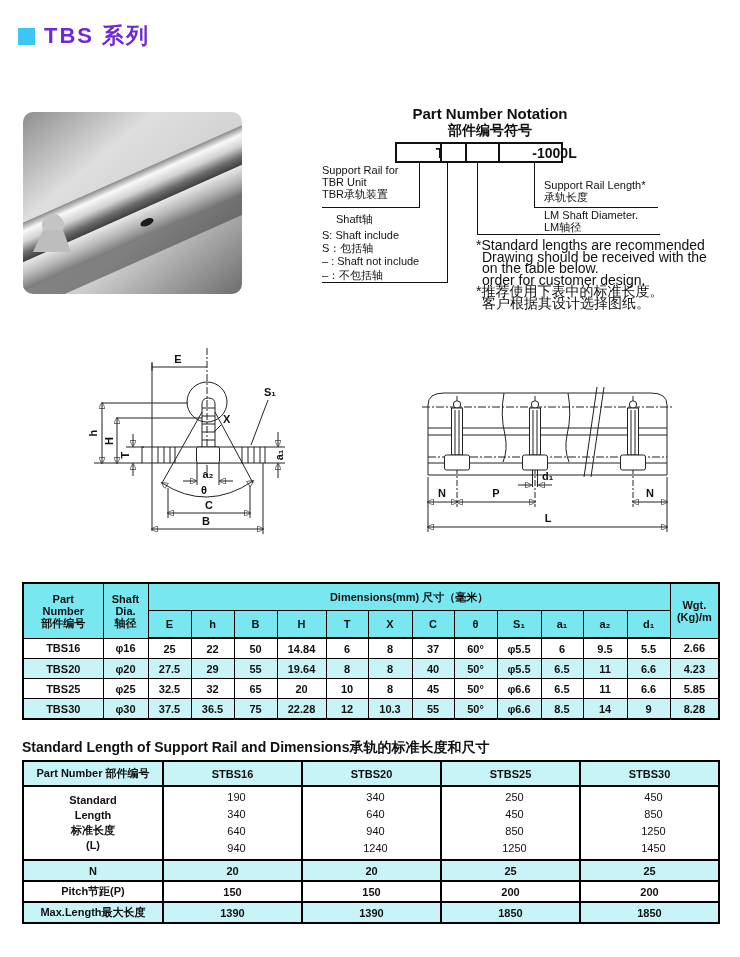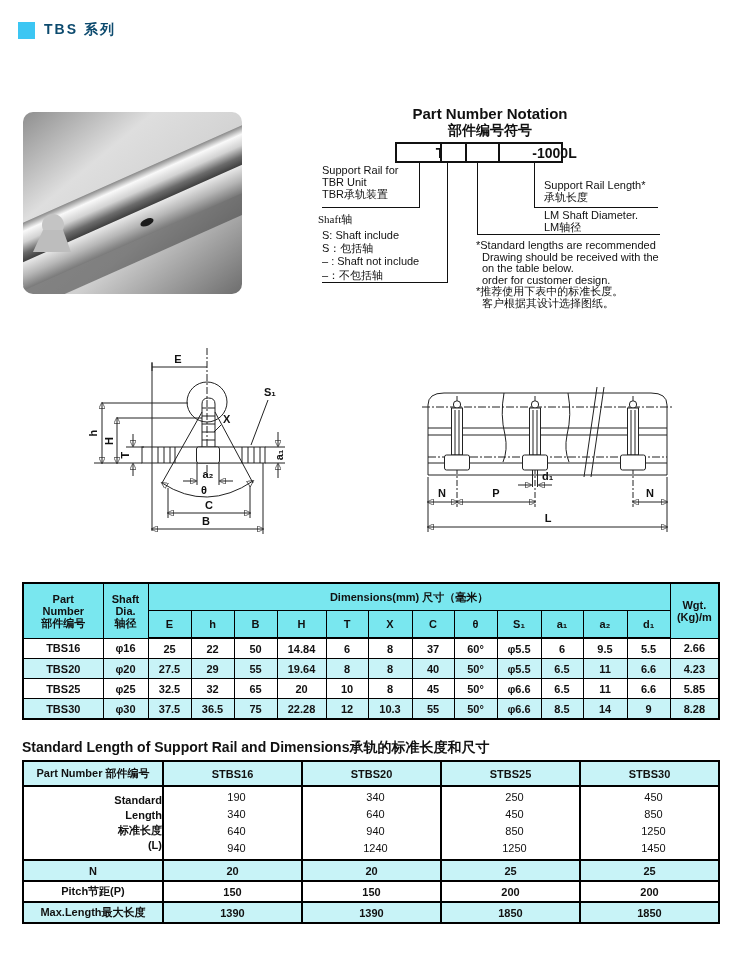--- a/index.html
+++ b/index.html
@@ -11,7 +11,7 @@
   
   .page-header { position:absolute; left:18px; top:21px; display:flex; align-items:center; }
   .title-square { width:17px; height:17px; background:#3cc6f3; display:inline-block; }
-  .page-title { font-size:14px; font-weight:bold; color:#0c4a6e; margin-left:9px; letter-spacing:2px; }
+  .page-title { font-size:22px; font-weight:bold; color:#6d28d9; margin-left:9px; letter-spacing:2px; }
 
   
   .photo { position:absolute; left:23px; top:112px; width:219px; height:182px; }

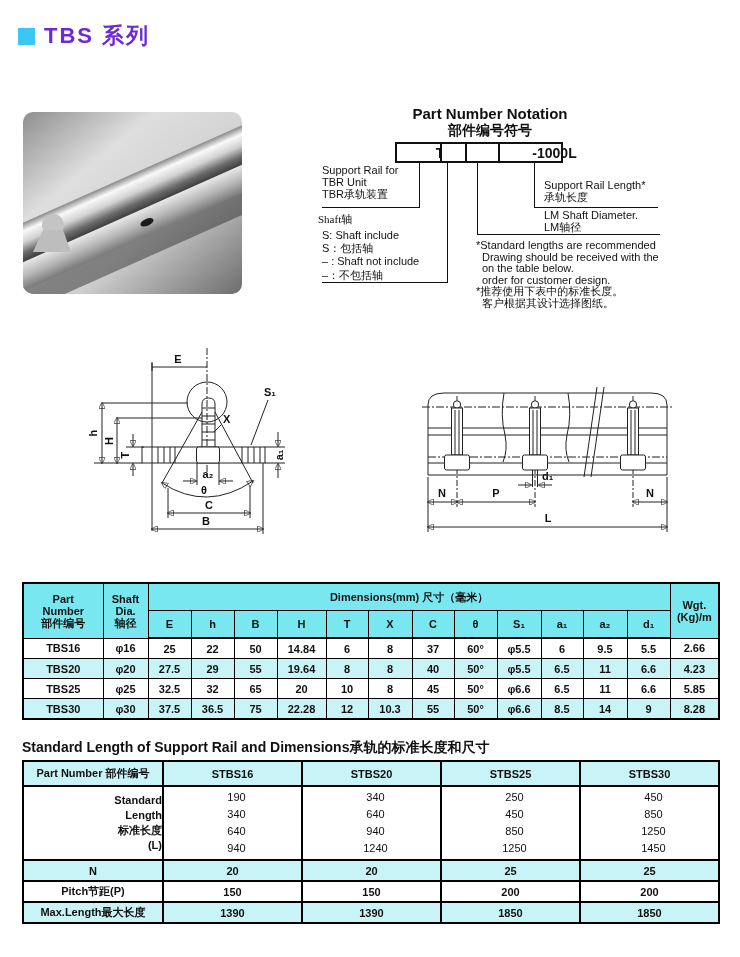--- a/index.html
+++ b/index.html
@@ -138,7 +138,7 @@
     <div>TBR Unit</div>
     <div>TBR承轨装置</div>
   </div>
-  <div class="pnn-label" style="left:318px; top:213px;font-family:Liberation Serif, serif;">Shaft轴</div>
+  <div class="pnn-label" style="left:336px; top:213px;">Shaft轴</div>
   <div class="pnn-options" style="left:322px; top:222px;margin-top:7px;">
     <div>S: Shaft include</div>
     <div>S：包括轴</div>

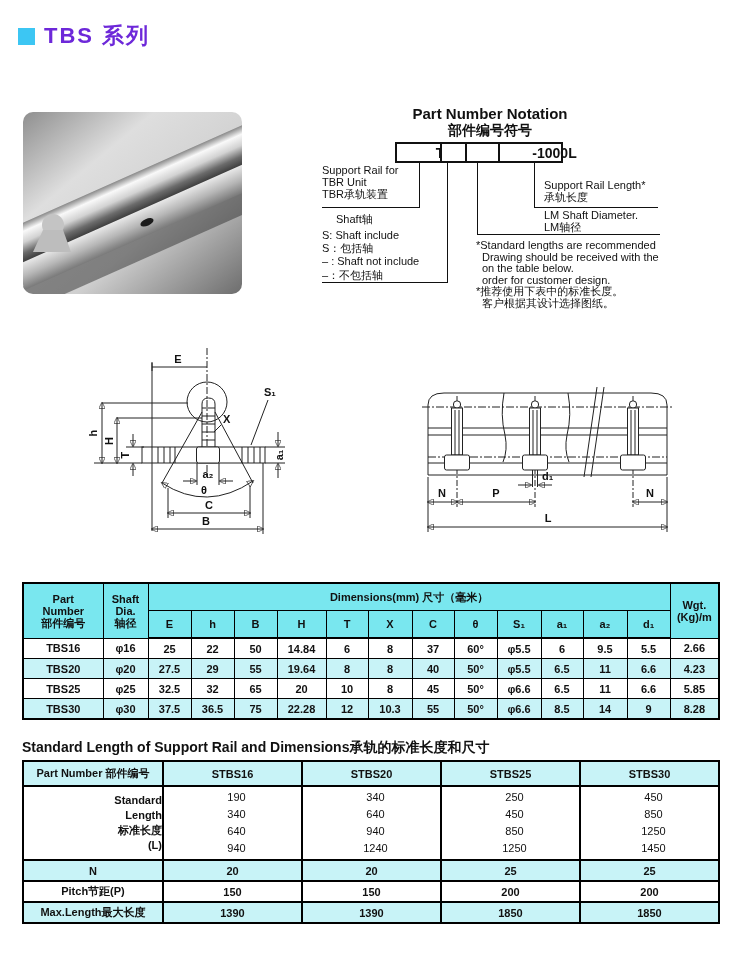--- a/index.html
+++ b/index.html
@@ -29,7 +29,7 @@
   .hline { height:1px; } .vline { width:1px; }
   .pnn-label { position:absolute; font-size:11px; line-height:12px; white-space:nowrap; }
   .pnn-options { position:absolute; font-size:11px; line-height:13.2px; white-space:nowrap; }
-  .pnn-note { position:absolute; left:476px; top:240px; width:250px; font-size:11px; line-height:11.6px; }
+  .pnn-note { position:absolute; left:476px; top:240px; width:250px; font-size:14px; line-height:11.6px; }
   .pnn-note .ind { padding-left:6px; }
 
   

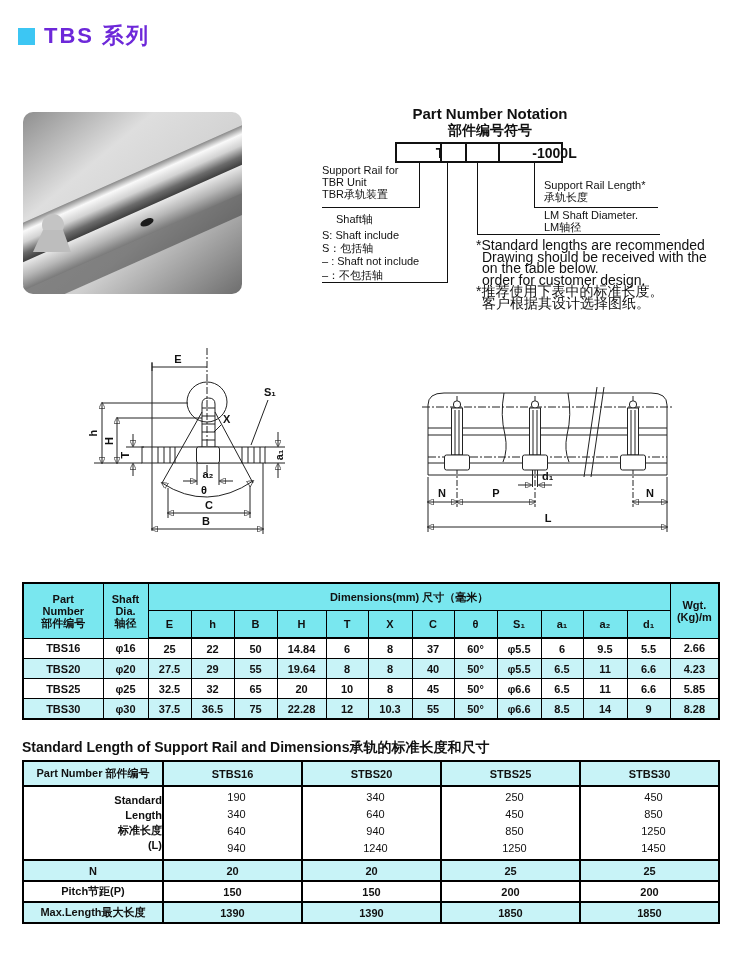--- a/index.html
+++ b/index.html
@@ -58,7 +58,7 @@
   .std-table tr.t2-head td { background:#c8f3f7; height:21px; }
   .std-table tr.t2-len td { height:70px; }
   .std-table tr.t2-len .val div { line-height:17px; font-weight:normal;padding-left:8px; }
-  .std-table tr.t2-len .lab div { line-height:15px;text-align:right; }
+  .std-table tr.t2-len .lab div { line-height:15px; }
   .std-table tr.t2-n td, .std-table tr.t2-pitch td, .std-table tr.t2-max td { height:17px; }
 </style>
 </head>

